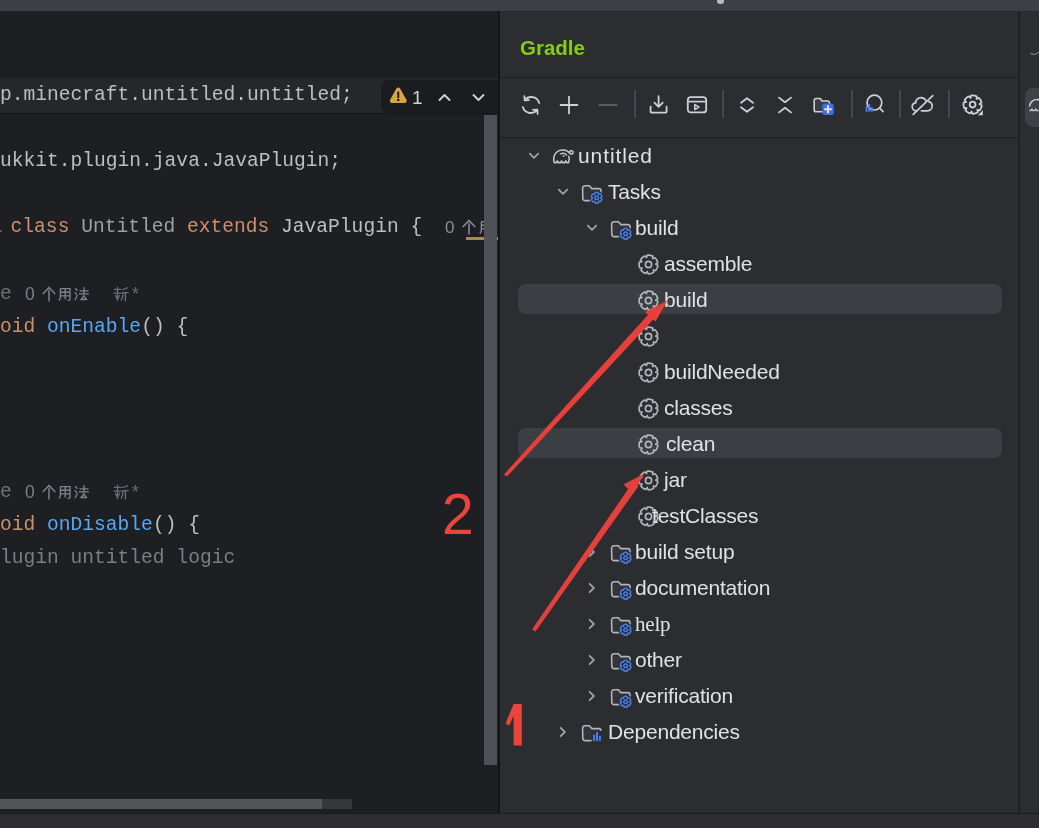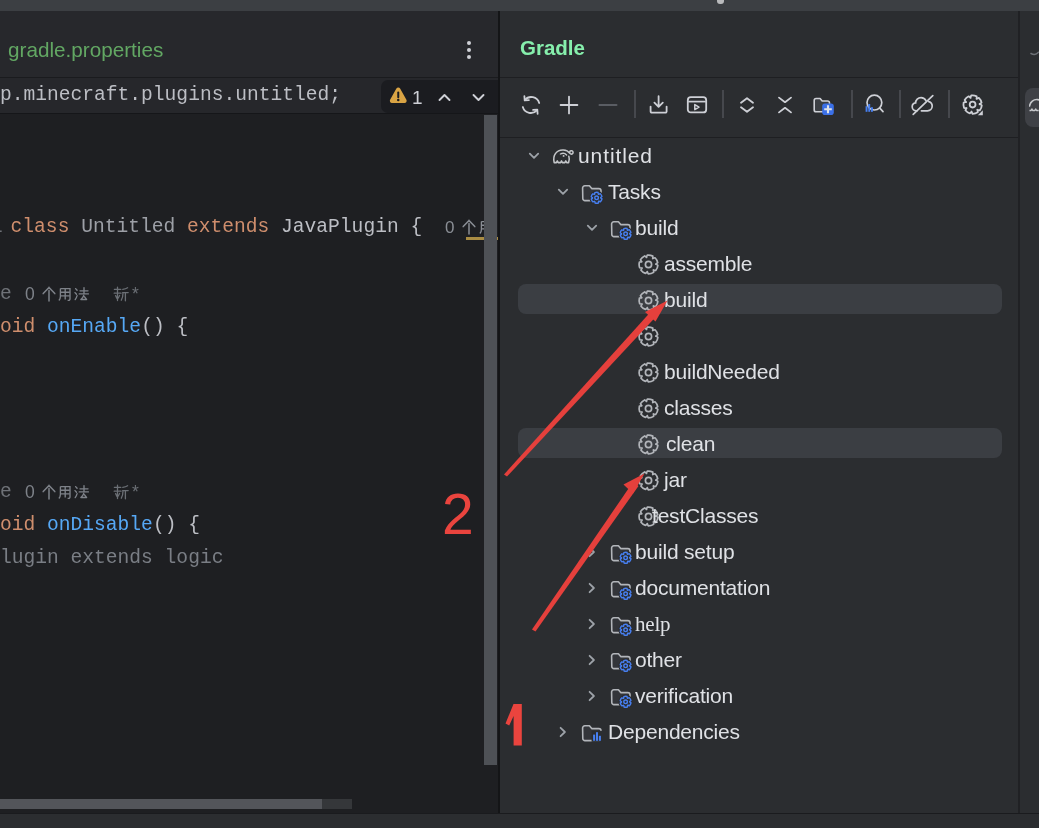--- a/index.html
+++ b/index.html
@@ -19,12 +19,6 @@
 
   <div class="abs" style="left:0;top:11px;width:500px;height:817px;background:#1e1f22;overflow:hidden;">
 
-    <div class="abs" style="left:0;top:0;width:500px;height:66px;background:#27282c;border-bottom:1px solid #1a1b1e;">
-      <div class="abs" style="left:8px;top:13px;height:52px;line-height:52px;color:#62a763;font-size:20.7px;">gradle.properties</div>
-      <div class="abs" style="left:467px;top:30px;width:4px;height:4px;background:#ced0d6;border-radius:50%;"></div>
-      <div class="abs" style="left:467px;top:37px;width:4px;height:4px;background:#ced0d6;border-radius:50%;"></div>
-      <div class="abs" style="left:467px;top:44px;width:4px;height:4px;background:#ced0d6;border-radius:50%;"></div>
-    </div>
 
     <div class="abs" style="left:0;top:67px;width:500px;height:35px;background:#26272b;border-bottom:1px solid #151619;">
       <div class="mono abs" style="left:0;top:0;height:35px;line-height:35px;">p.minecraft.plugins.untitled;</div>

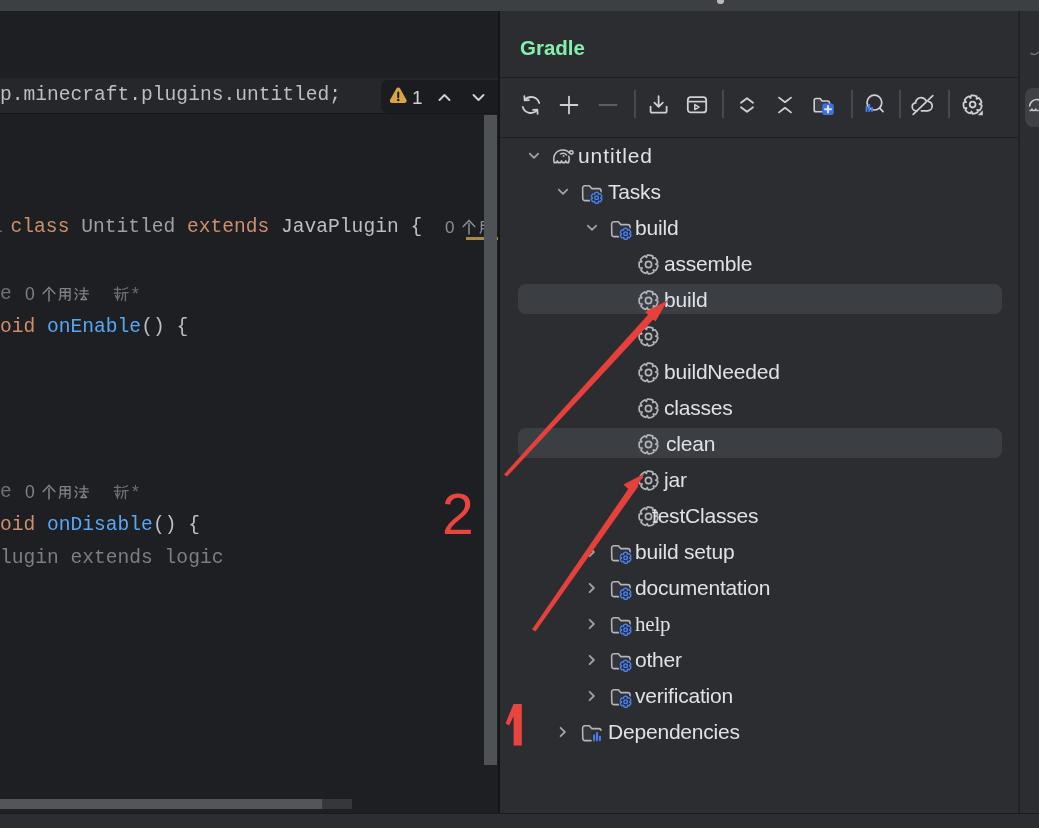--- a/index.html
+++ b/index.html
@@ -123,7 +123,7 @@
   <div class="abs" style="left:498px;top:11px;width:2px;height:817px;background:#141517;"></div>
 
   <div class="abs" style="left:500px;top:11px;width:522px;height:802px;background:#2b2d30;overflow:hidden;">
-    <div class="abs" style="left:20px;top:11px;height:52px;line-height:52px;color:#86efac;font-size:20.5px;font-weight:bold;">Gradle</div>
+    <div class="abs" style="left:20px;top:11px;height:52px;line-height:52px;color:#84cc16;font-size:20.5px;font-weight:bold;">Gradle</div>
     <div class="abs" style="left:0;top:66px;width:522px;height:1px;background:#1e1f22;"></div>
     <div class="abs" style="left:0;top:66px;width:522px;height:60px;">
 <div class="abs" style="left:20px;top:17px;">

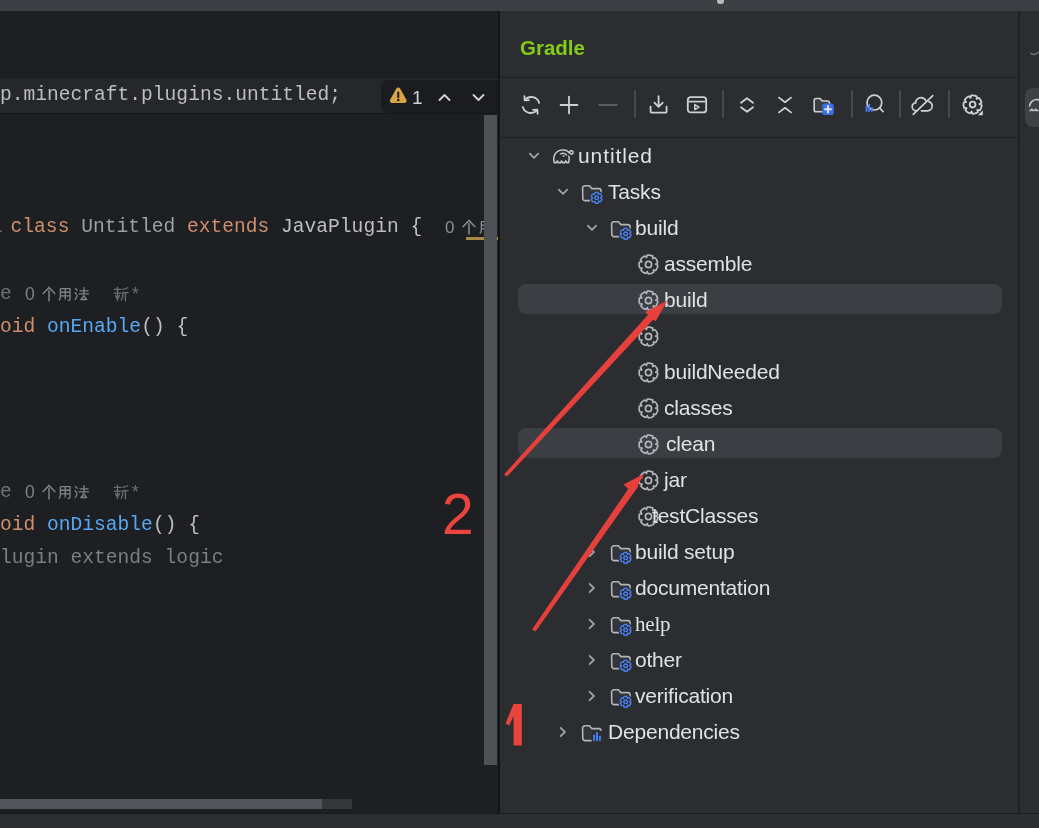--- a/index.html
+++ b/index.html
@@ -21,7 +21,7 @@
 
 
     <div class="abs" style="left:0;top:67px;width:500px;height:35px;background:#26272b;border-bottom:1px solid #151619;">
-      <div class="mono abs" style="left:0;top:0;height:35px;line-height:35px;">p.minecraft.plugins.untitled;</div>
+      <div class="mono abs" style="left:0;top:0;height:35px;line-height:35px;">p.minecraft.untitled.untitled;</div>
     </div>
 
     <div class="abs" style="left:381px;top:69px;width:119px;height:33px;background:#1b1c20;border-radius:7px 0 0 7px;"></div>

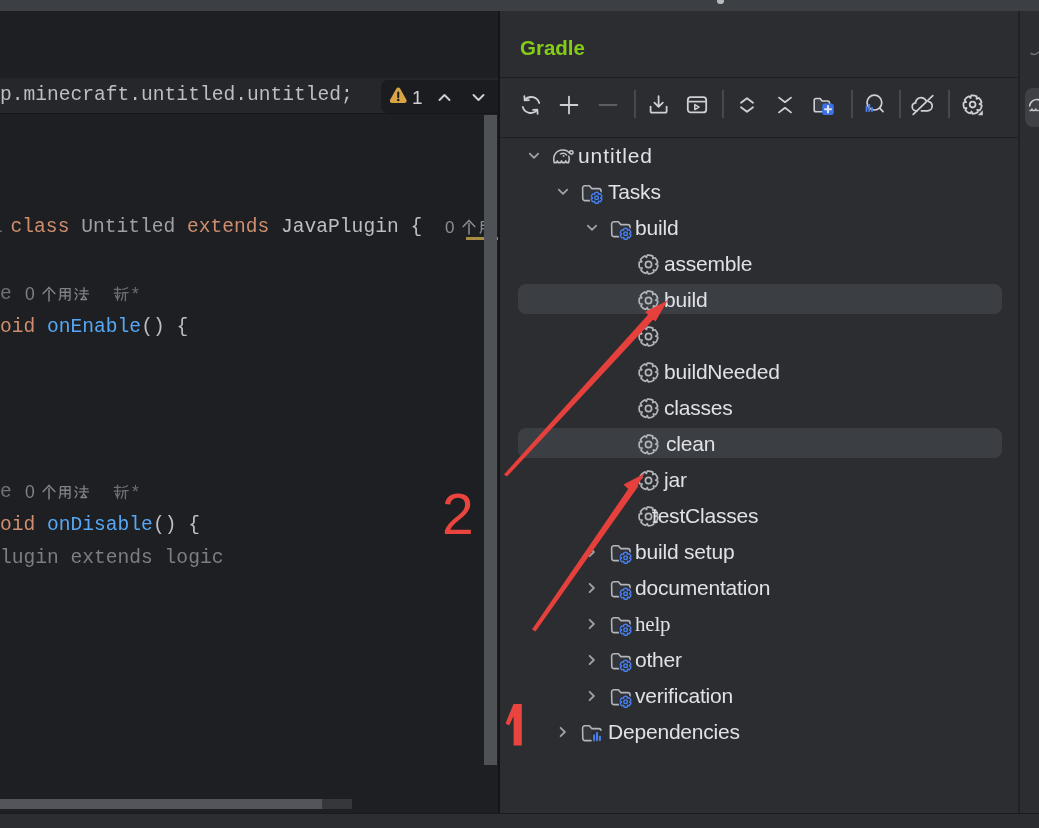--- a/index.html
+++ b/index.html
@@ -38,6 +38,7 @@
         </svg>
       </div>
 
+    <div class="line mono" style="left:0;top:133.5px;">ukkit.plugin.java.JavaPlugin;</div>
     <div class="line mono" style="left:-9px;top:200px;color:#6e7177;">l</div>
       <div class="line mono" style="left:10.6px;top:200px;"><span style="color:#cf8e6d">class</span> <span style="color:#9da0a7">Untitled</span> <span style="color:#cf8e6d">extends</span> JavaPlugin {</div>
     <div class="line" style="left:445px;top:200px;color:#8a8e95;font-size:17px;">0</div>

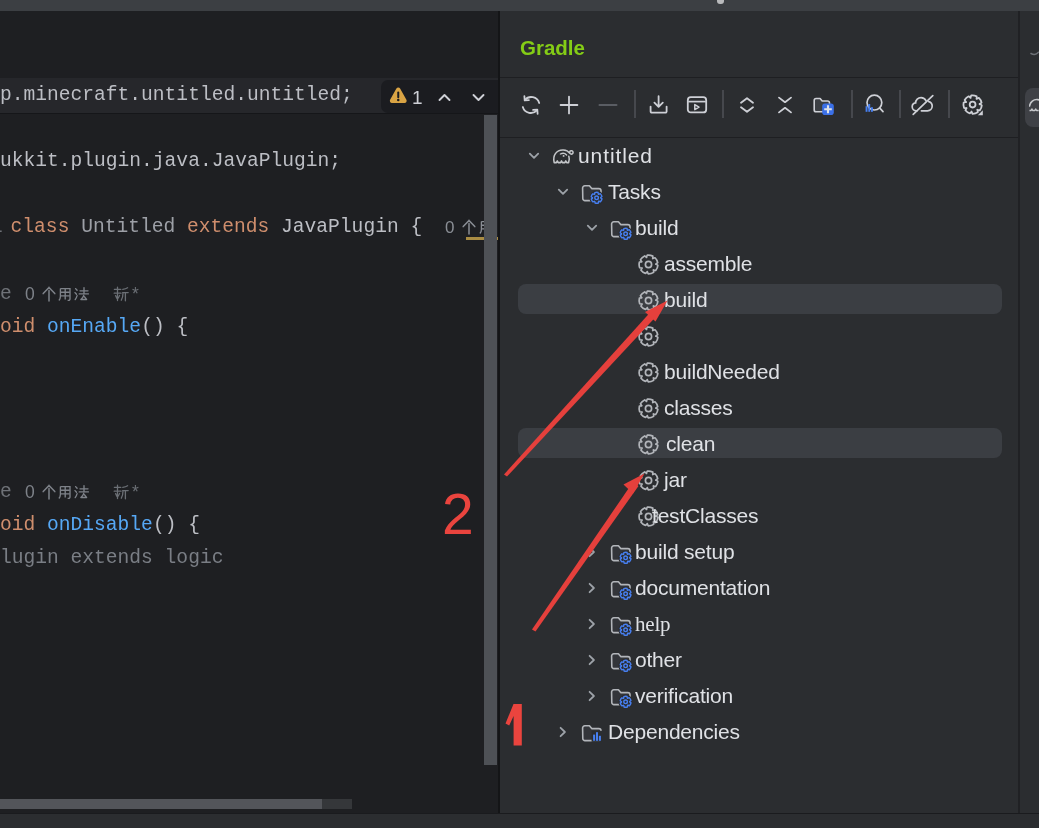--- a/index.html
+++ b/index.html
@@ -114,7 +114,7 @@
     <div class="line" style="left:132px;top:464.5px;color:#6b6f75;font-size:17.5px;">*</div>
 
     <div class="line mono" style="left:0;top:497.5px;"><span style="color:#cf8e6d">oid </span><span style="color:#56a8f5">onDisable</span>() {</div>
-    <div class="line mono" style="left:0;top:530.5px;color:#7a7e85;">lugin extends logic</div>
+    <div class="line mono" style="left:0;top:530.5px;color:#7a7e85;">lugin untitled logic</div>
 
     <div class="abs" style="left:484px;top:104px;width:13px;height:650px;background:#4e5156;"></div>
     <div class="abs" style="left:0;top:788px;width:322px;height:10px;background:#53555a;"></div>

